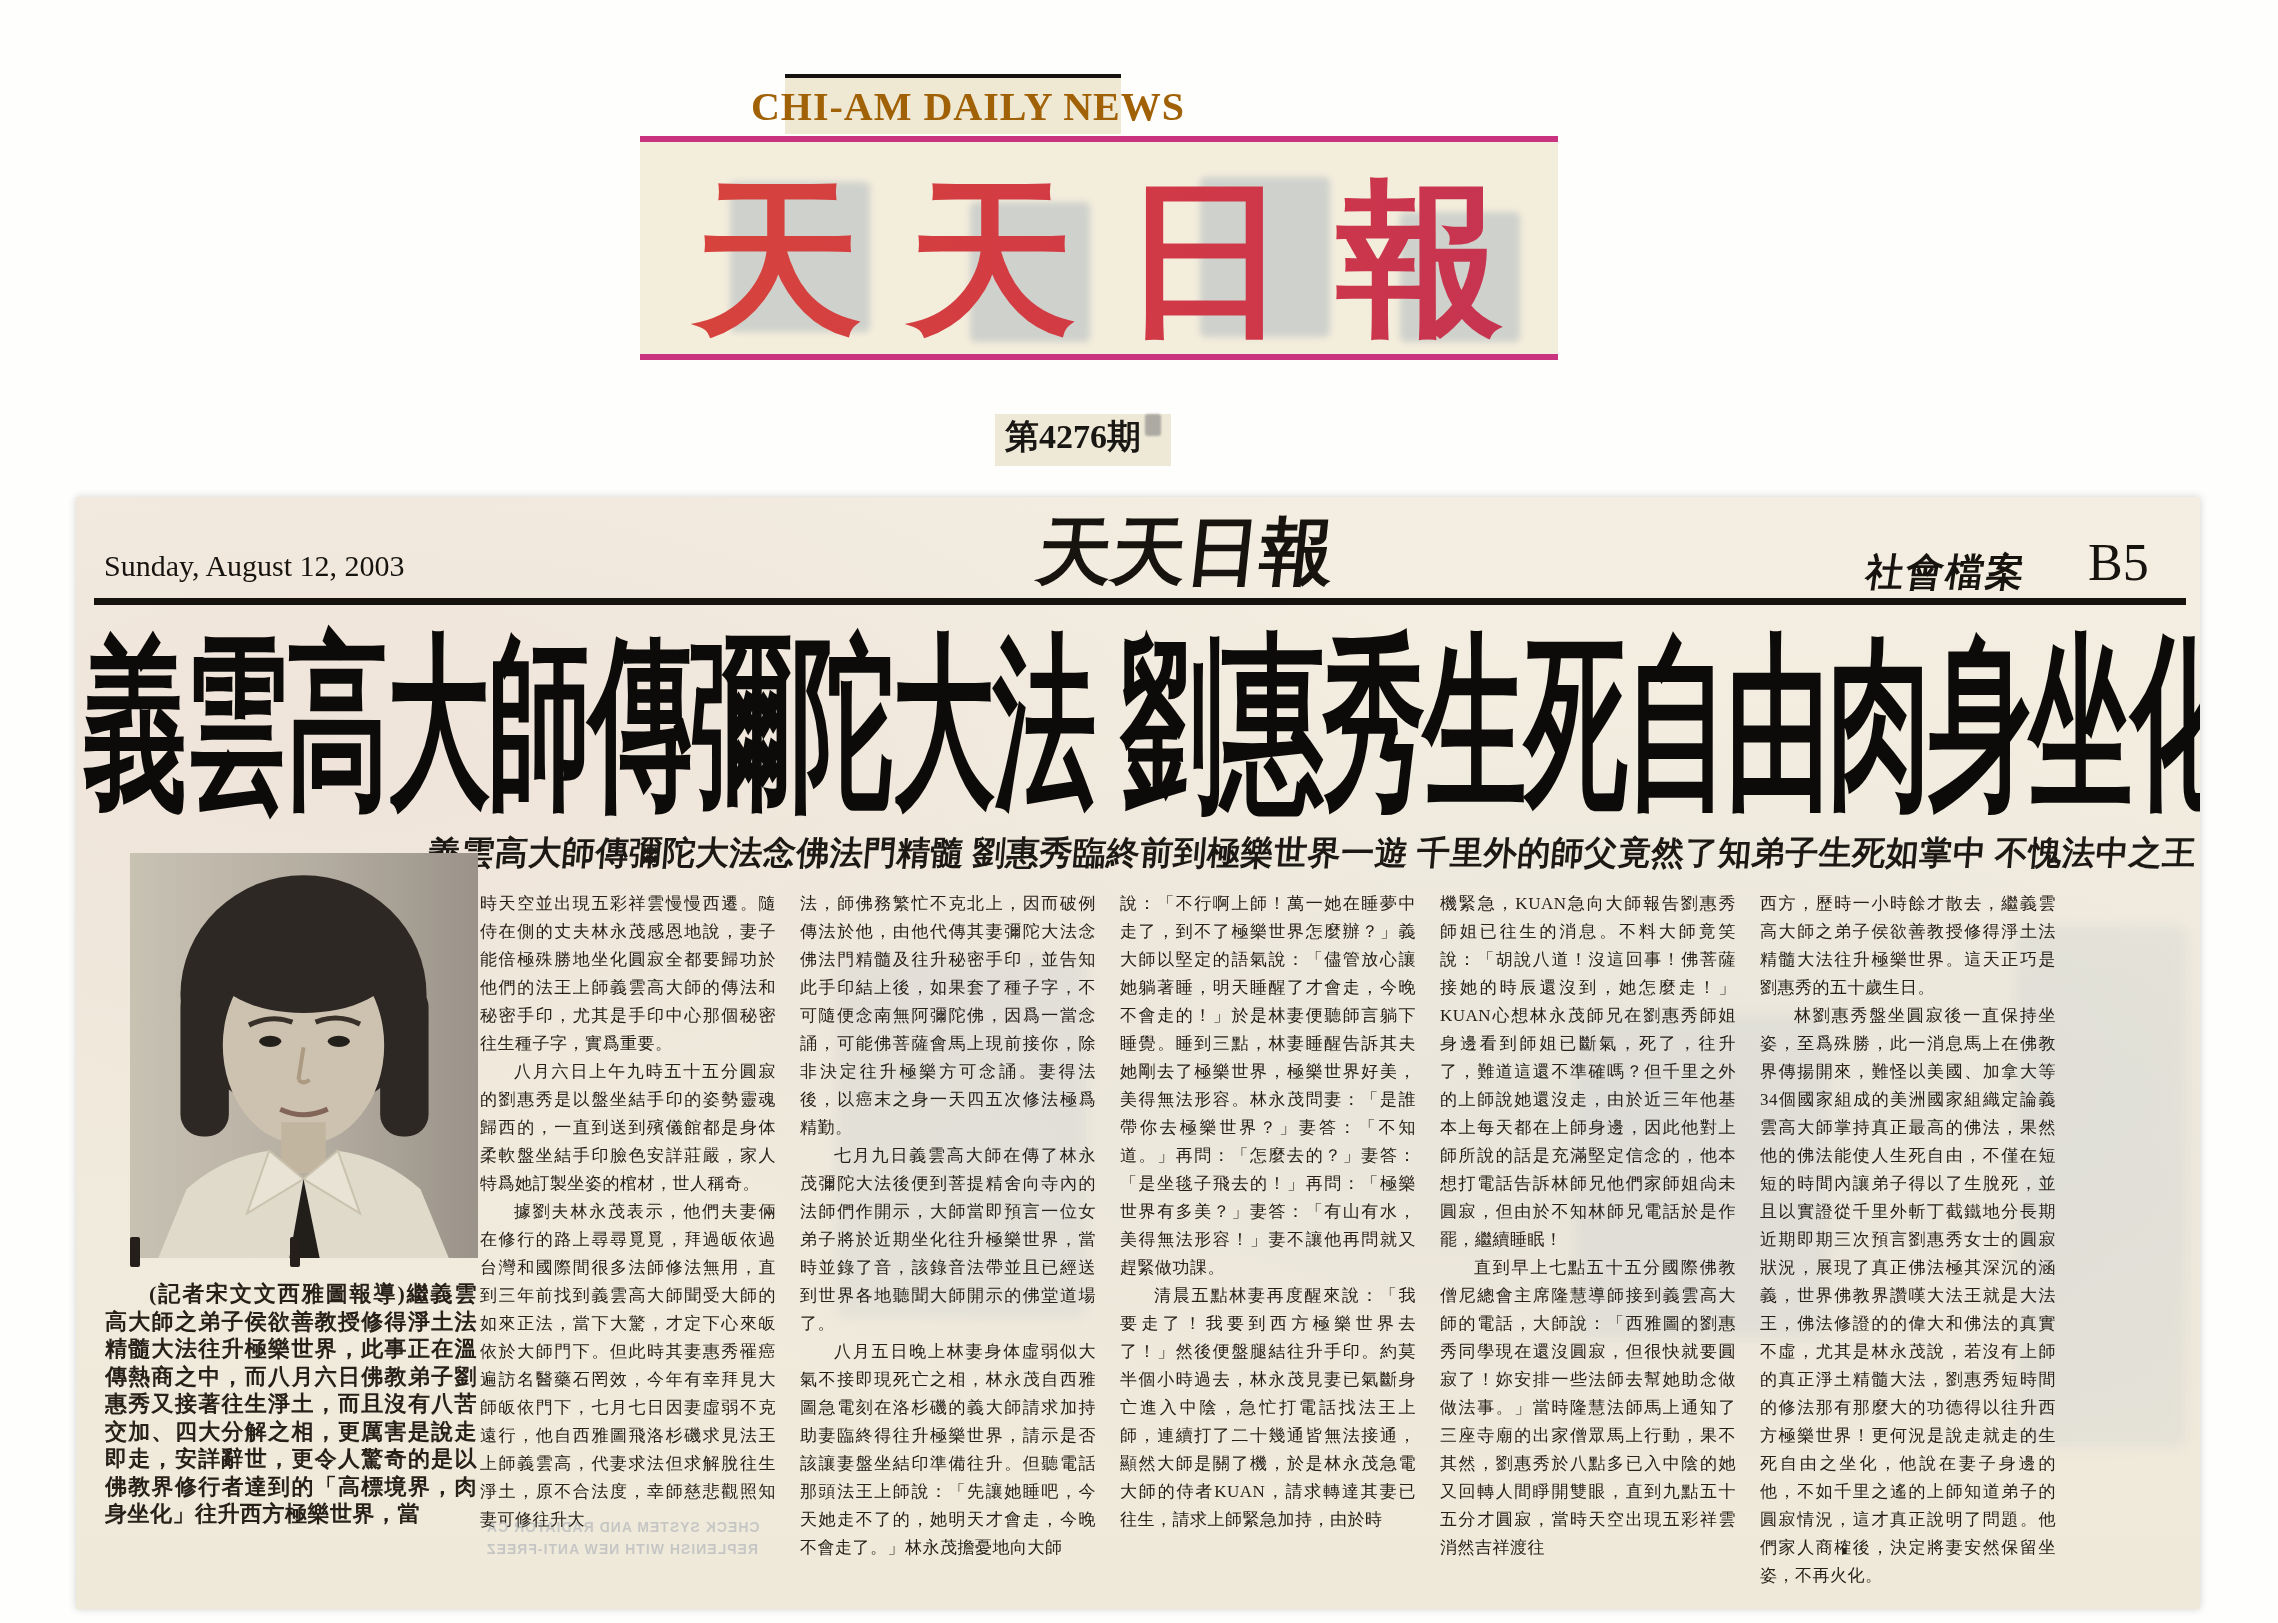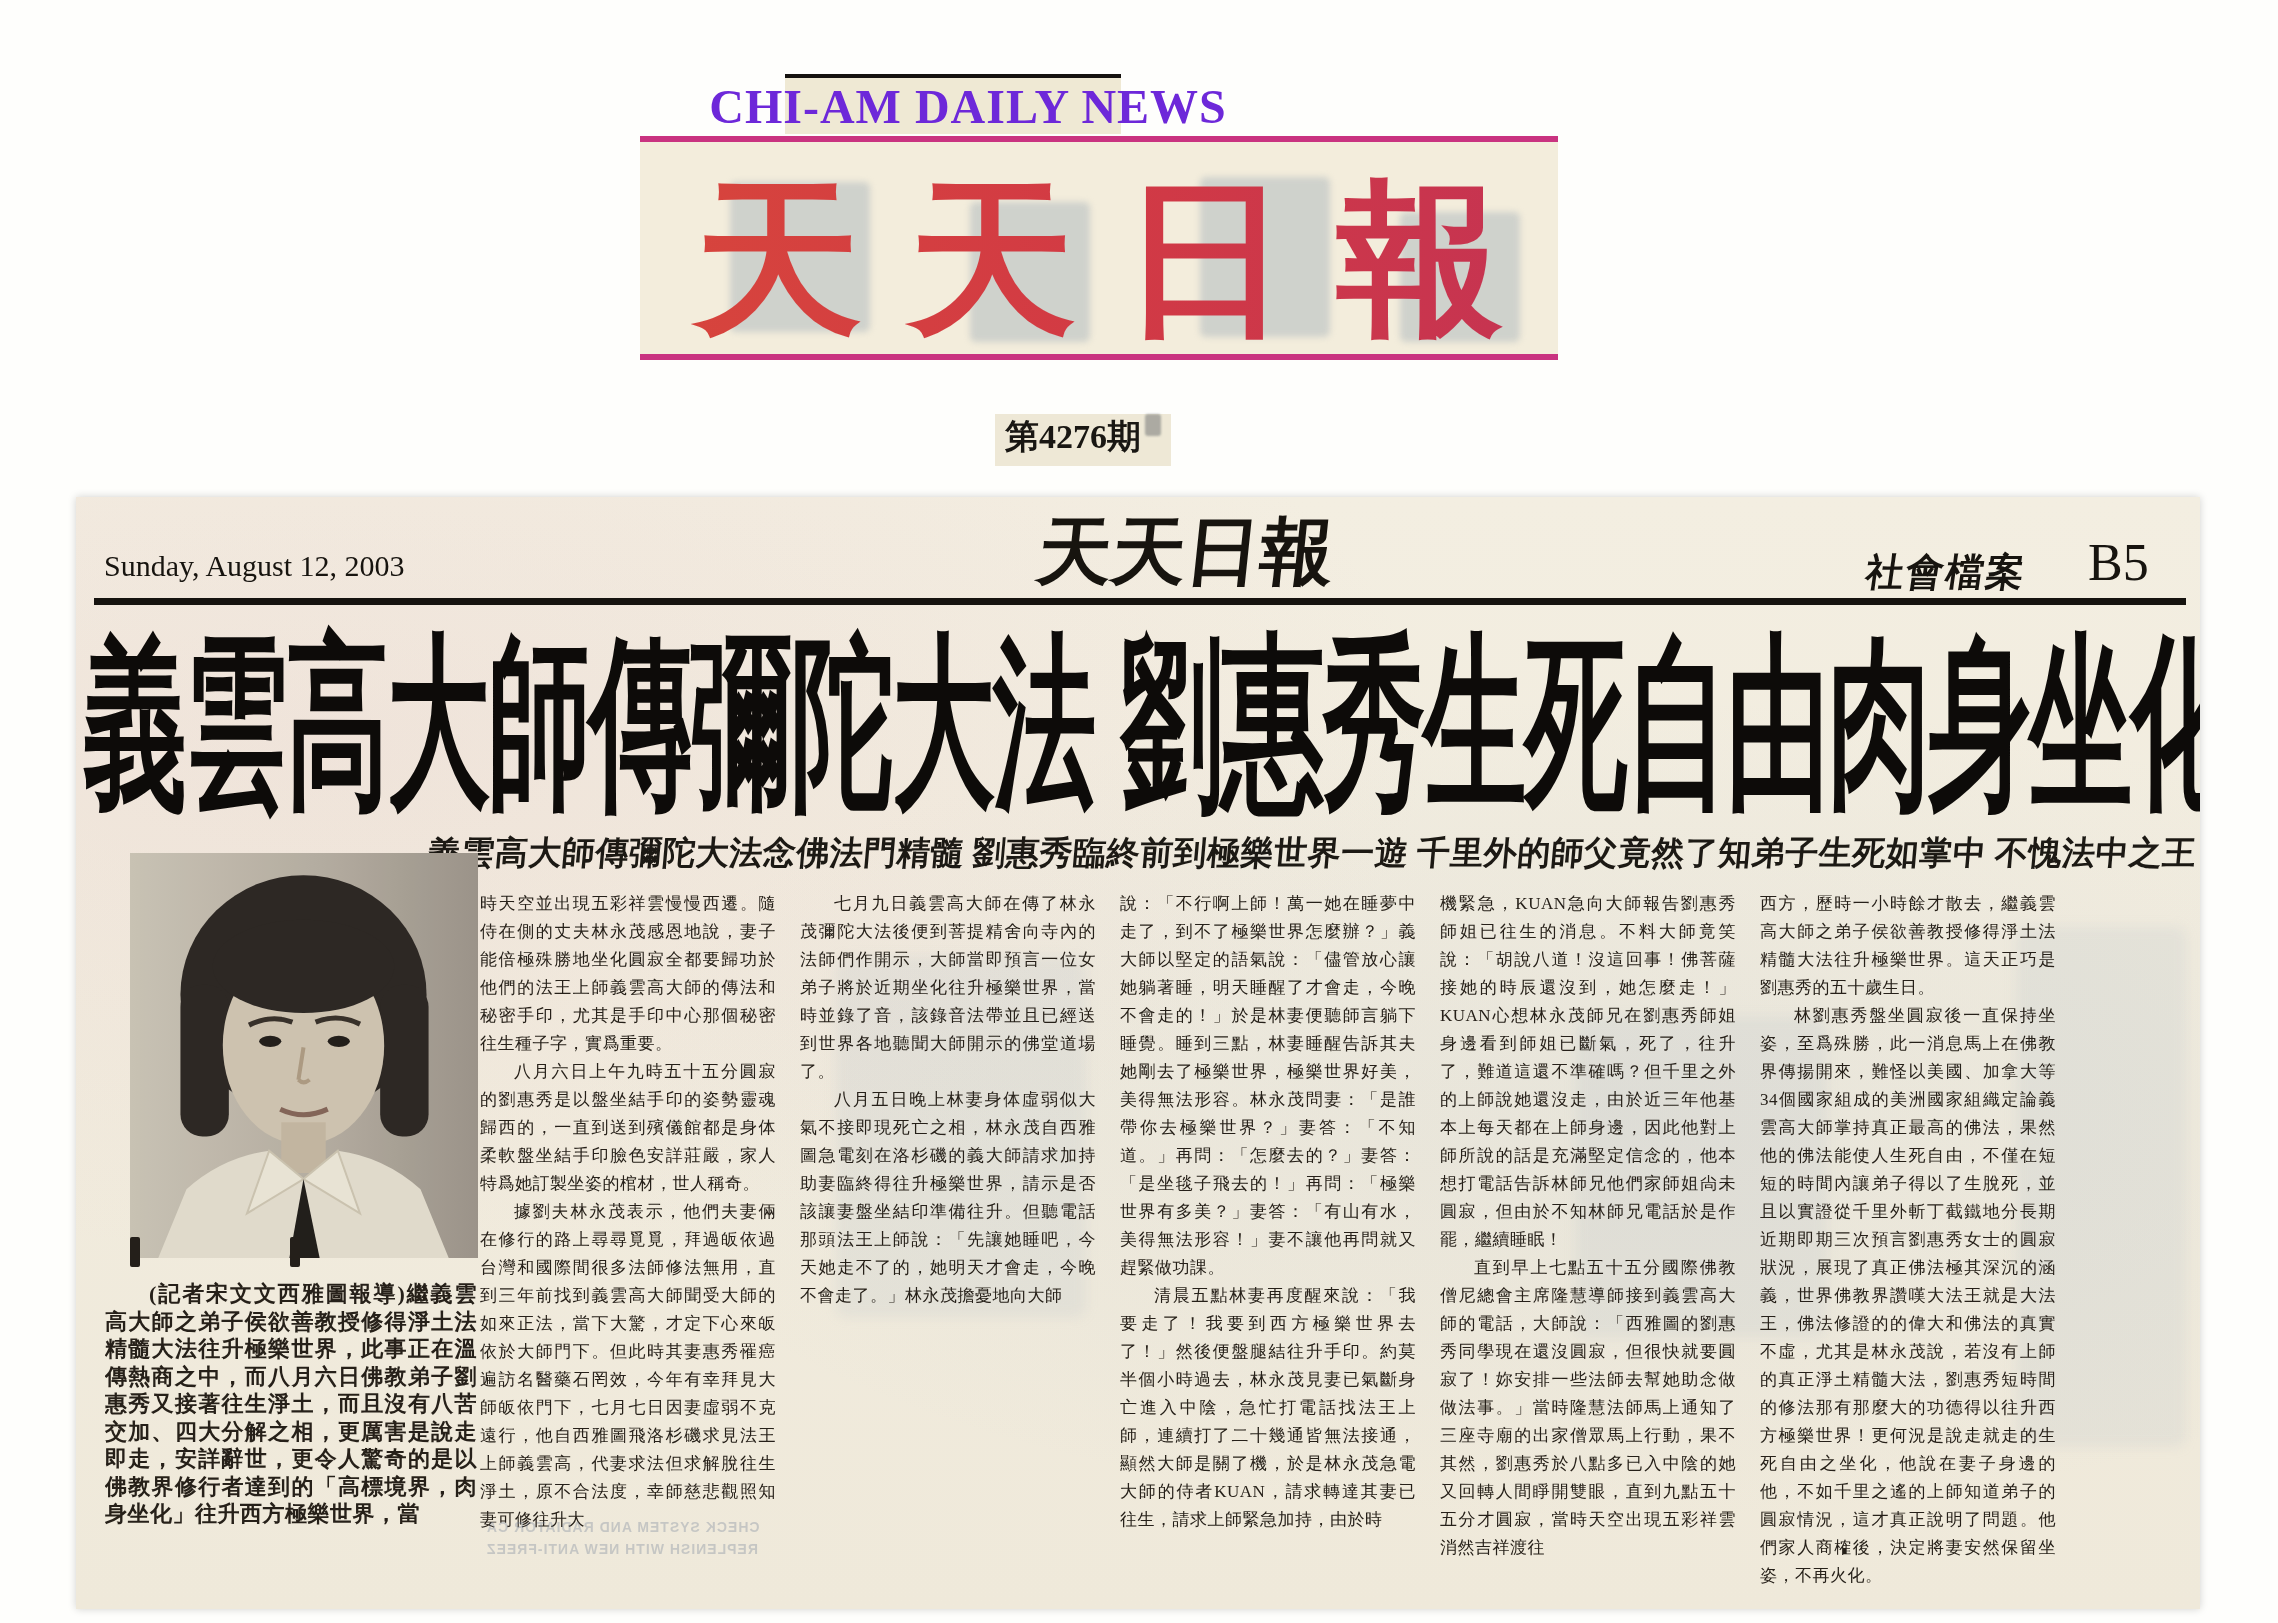--- a/index.html
+++ b/index.html
@@ -8,7 +8,7 @@
   
   .en-masthead{position:absolute;left:785px;top:74px;width:336px;height:56px;
     background:#efe9d4;border-top:4px solid #15120f;display:flex;align-items:center;justify-content:center;}
-  .en-masthead span{font-weight:bold;font-size:48px;letter-spacing:1px;color:#6d28d9;white-space:nowrap;margin-left:30px;}
+  .en-masthead span{font-weight:bold;font-size:40px;letter-spacing:1px;color:#a16207;white-space:nowrap;margin-left:30px;}
   .zh-masthead{position:absolute;left:640px;top:136px;width:918px;height:212px;background:#f3eddc;
     border-top:6px solid #c93380;border-bottom:6px solid #c93380;overflow:hidden;}
   .zh-masthead .title{position:absolute;left:0;top:6px;width:100%;text-align:center;

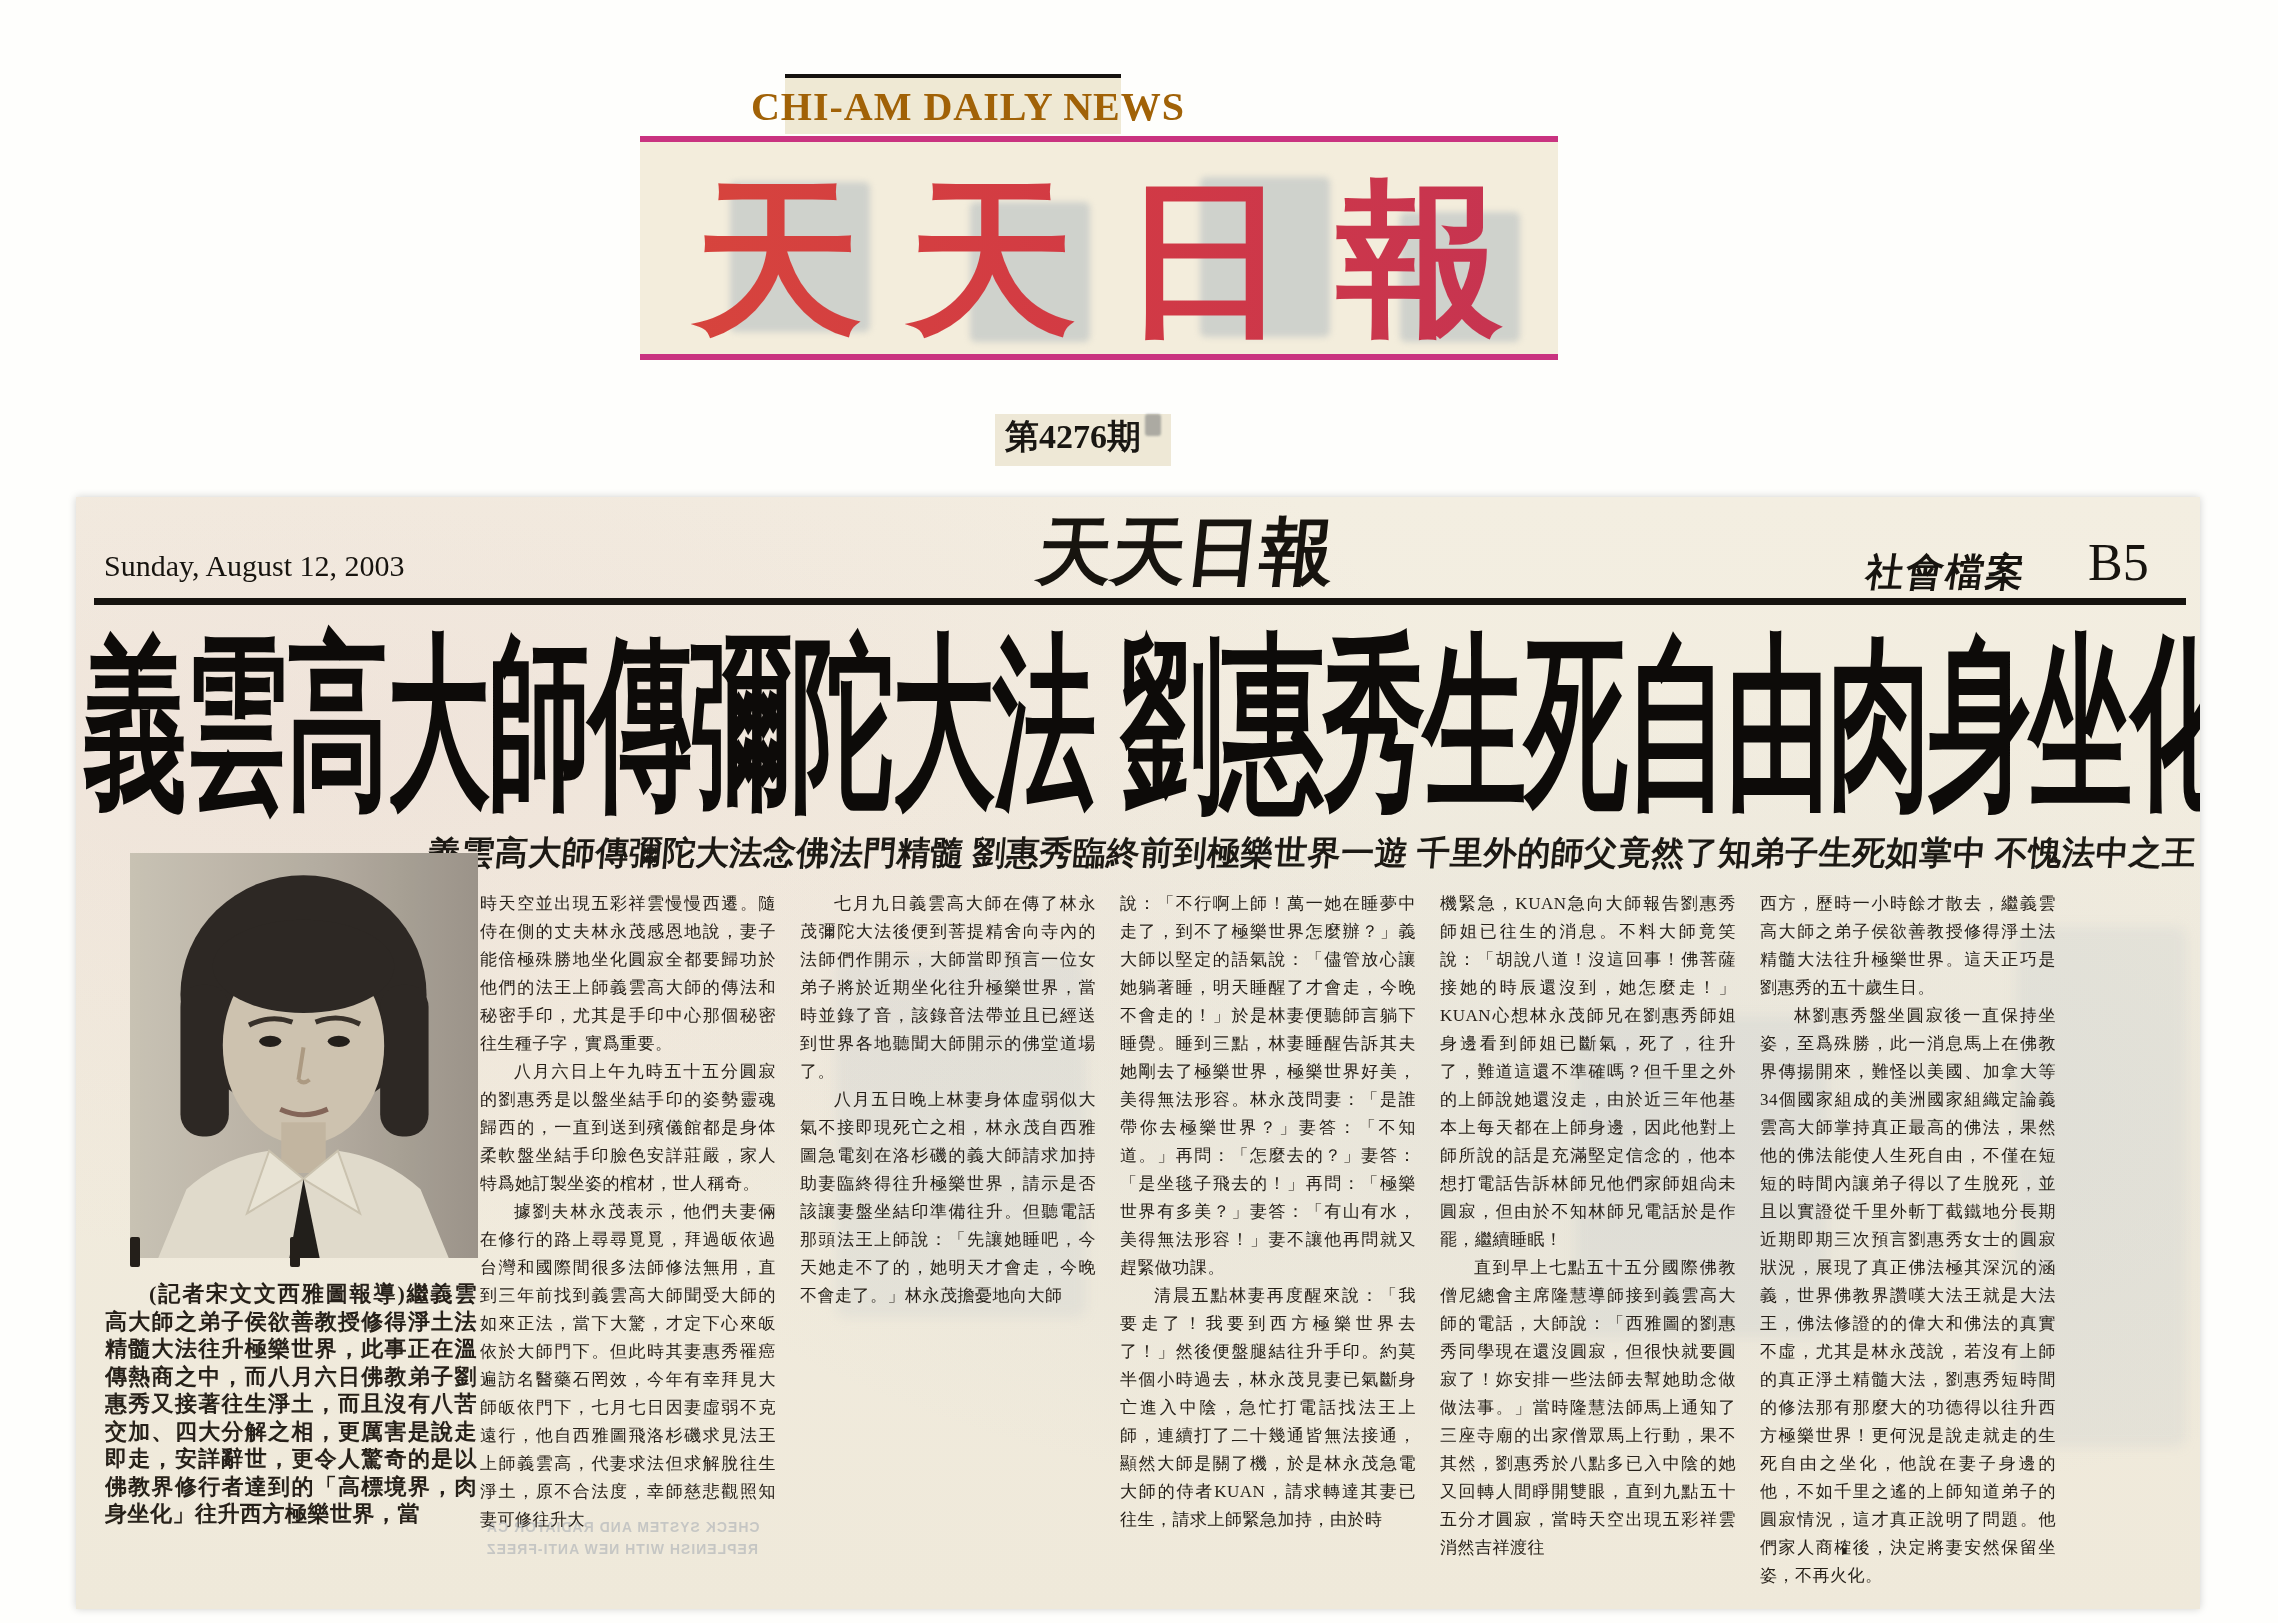--- a/index.html
+++ b/index.html
@@ -143,6 +143,7 @@
     </div>
 
     <div class="col c2">
+      <p>法，師佛務繁忙不克北上，因而破例傳法於他，由他代傳其妻彌陀大法念佛法門精髓及往升秘密手印，並告知此手印結上後，如果套了種子字，不可隨便念南無阿彌陀佛，因爲一當念誦，可能佛菩薩會馬上現前接你，除非決定往升極樂方可念誦。妻得法後，以癌末之身一天四五次修法極爲精勤。</p>
       <p class="ind">七月九日義雲高大師在傳了林永茂彌陀大法後便到菩提精舍向寺內的法師們作開示，大師當即預言一位女弟子將於近期坐化往升極樂世界，當時並錄了音，該錄音法帶並且已經送到世界各地聽聞大師開示的佛堂道場了。</p>
       <p class="ind">八月五日晚上林妻身体虛弱似大氣不接即現死亡之相，林永茂自西雅圖急電刻在洛杉磯的義大師請求加持助妻臨終得往升極樂世界，請示是否該讓妻盤坐結印準備往升。但聽電話那頭法王上師說：「先讓她睡吧，今天她走不了的，她明天才會走，今晚不會走了。」林永茂擔憂地向大師</p>
     </div>

